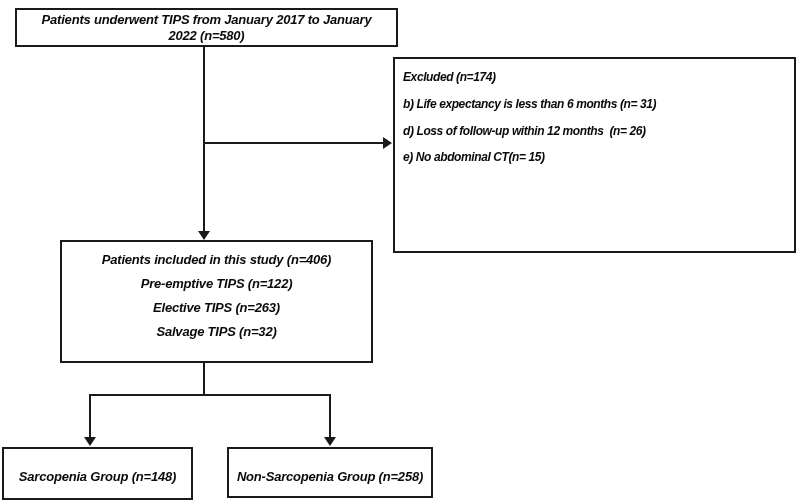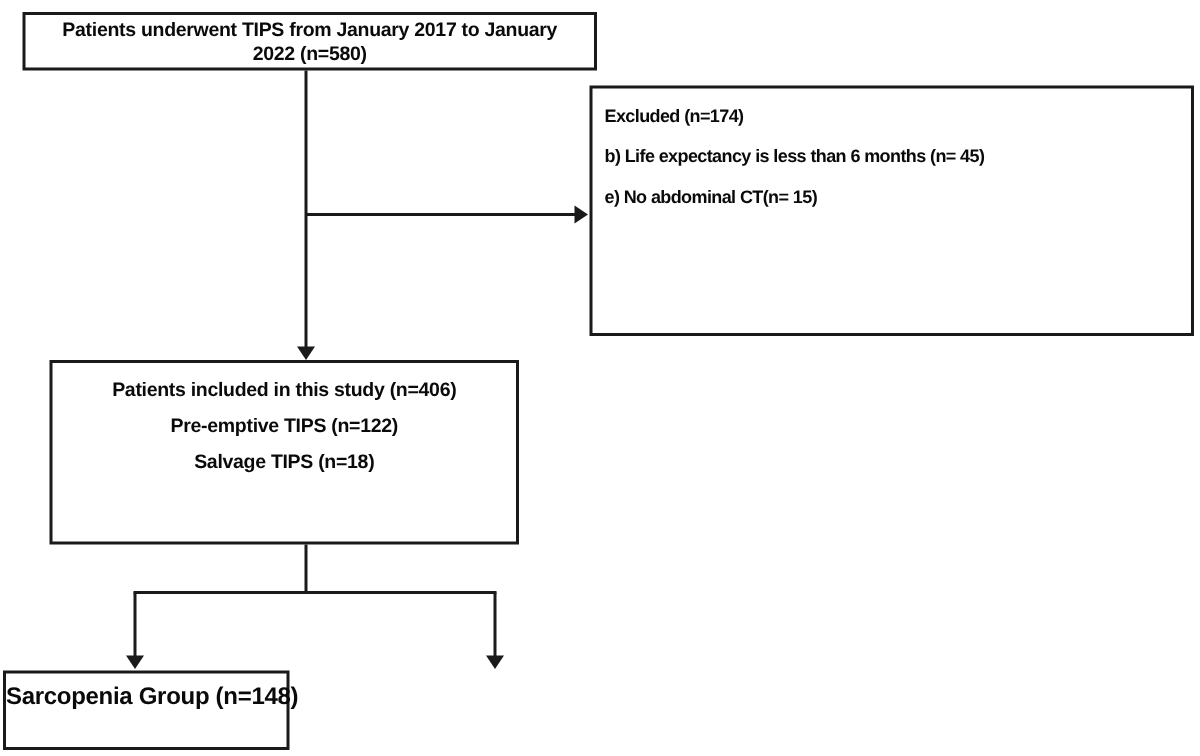--- a/index.html
+++ b/index.html
@@ -16,6 +16,7 @@
     font-weight: bold;
     color: #0a0a0a;
     overflow: hidden;
+    font-style: italic;
   }
   .connectors {
     position: absolute;

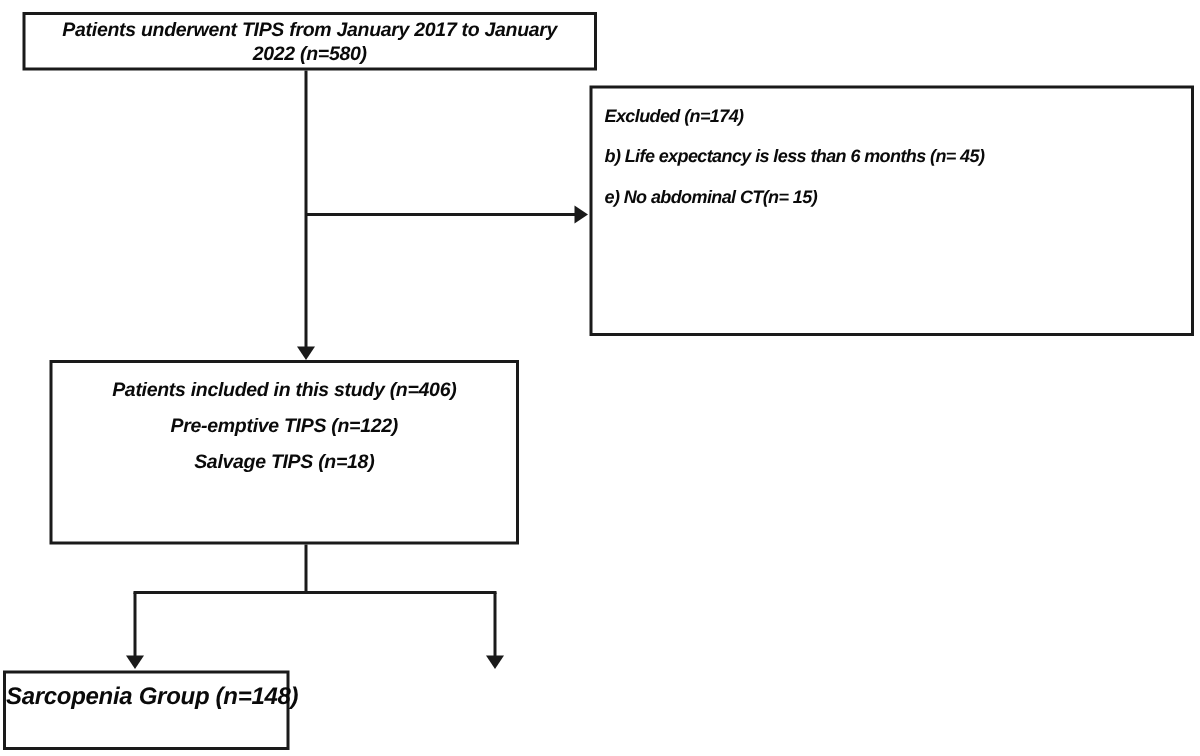--- a/index.html
+++ b/index.html
@@ -49,7 +49,7 @@
     left: 393px;
     top: 57px;
     width: 403px;
-    height: 167px;
+    height: 196px;
     padding: 5px 0 0 8px;
     font-size: 12px;
     letter-spacing: -0.4px;

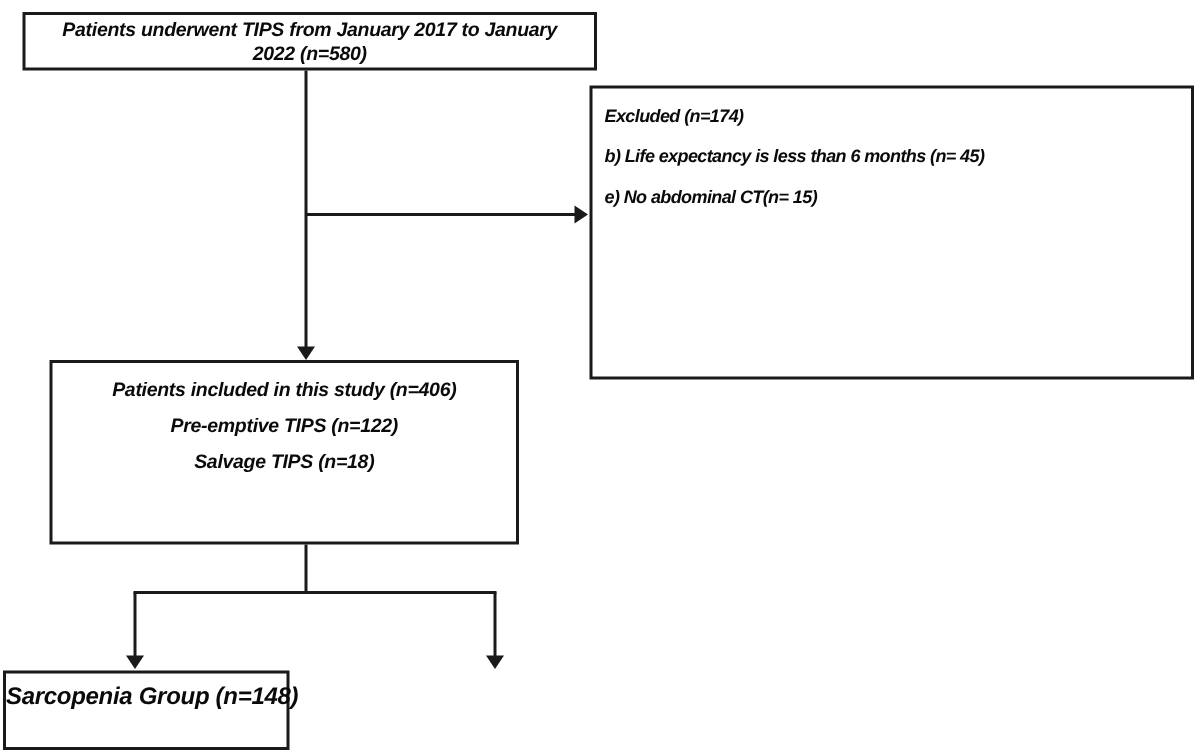--- a/index.html
+++ b/index.html
@@ -120,7 +120,7 @@
 
   <div class="box excluded-box">
     <div class="ex-line">Excluded (n=174)</div>
-    <div class="ex-line">b) Life expectancy is less than 6 months (n= 45)</div>
+    <div class="ex-line">b) Life expectancy is less than 6 months (n= 31)</div>
     <div class="ex-line">e) No abdominal CT(n= 15)</div>
   </div>
 

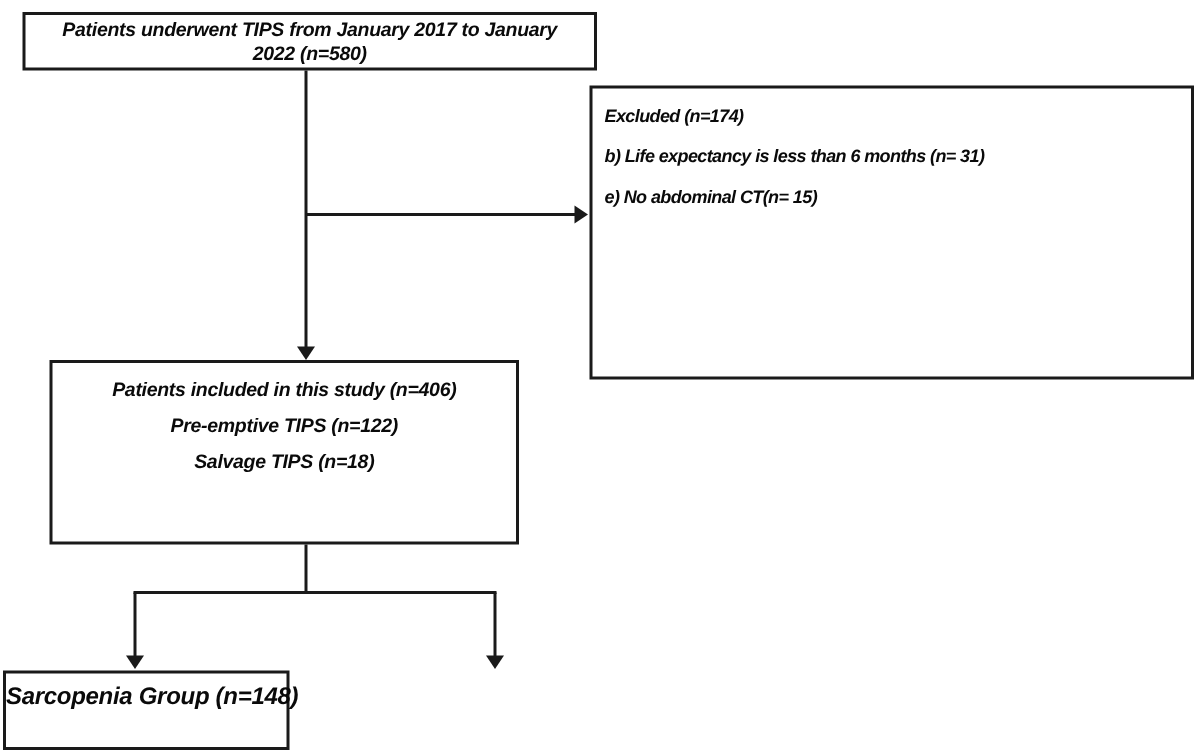--- a/index.html
+++ b/index.html
@@ -121,6 +121,7 @@
   <div class="box excluded-box">
     <div class="ex-line">Excluded (n=174)</div>
     <div class="ex-line">b) Life expectancy is less than 6 months (n= 31)</div>
+    <div class="ex-line">d) Loss of follow-up within 12 months  (n= 26)</div>
     <div class="ex-line">e) No abdominal CT(n= 15)</div>
   </div>
 

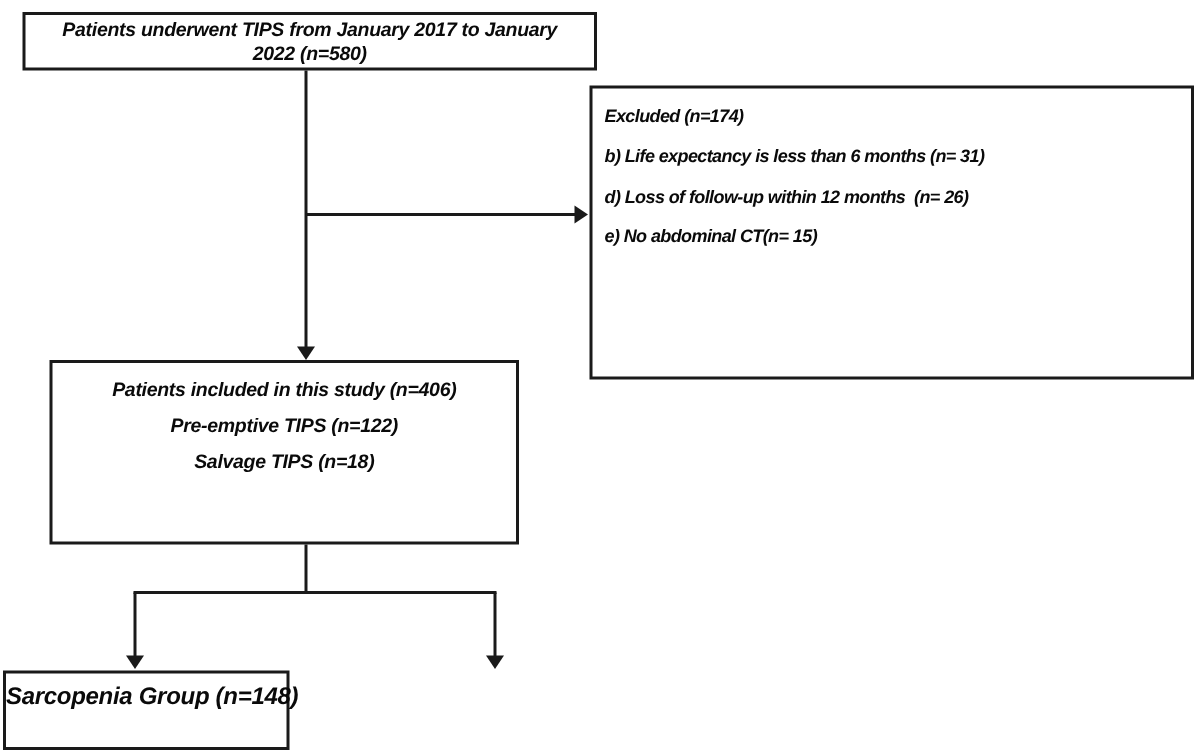--- a/index.html
+++ b/index.html
@@ -59,7 +59,7 @@
     white-space: pre;
   }
   .included-box {
-    left: 33px;
+    left: 60px;
     top: 240px;
     width: 313px;
     height: 123px;

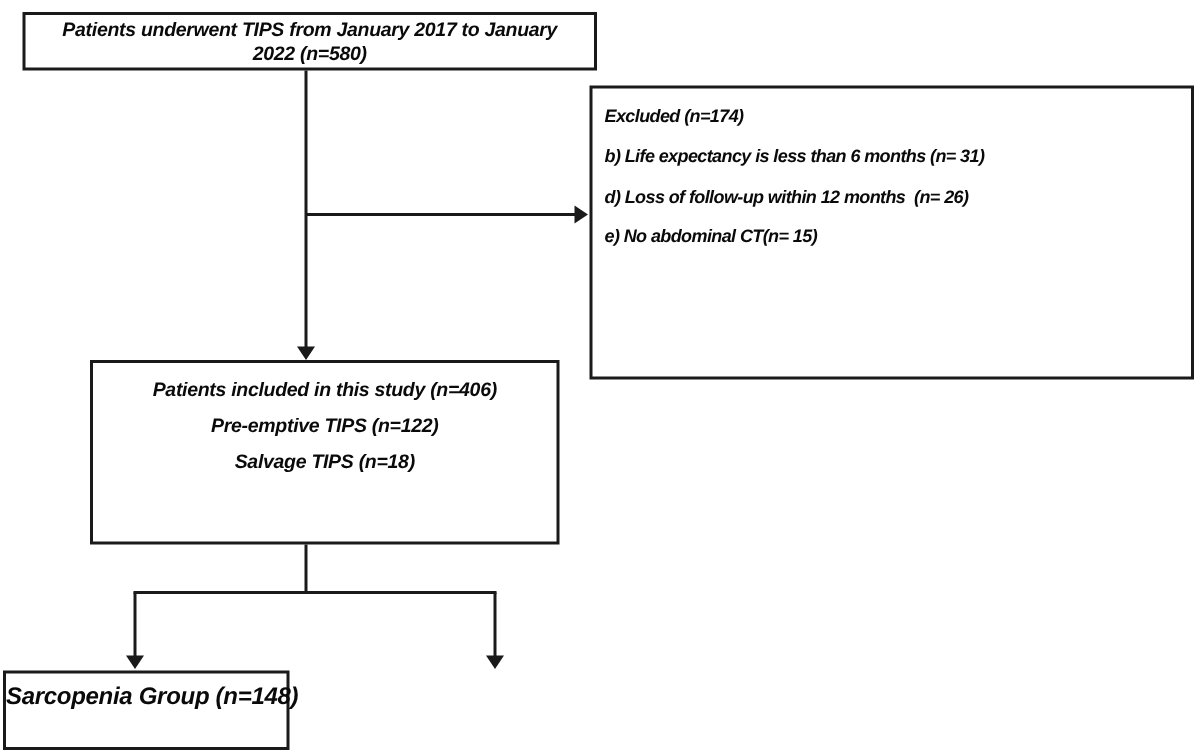--- a/index.html
+++ b/index.html
@@ -128,6 +128,7 @@
   <div class="box included-box">
     <div>Patients included in this study (n=406)</div>
     <div>Pre-emptive TIPS (n=122)</div>
+    <div>Elective TIPS (n=263)</div>
     <div>Salvage TIPS (n=18)</div>
   </div>
 

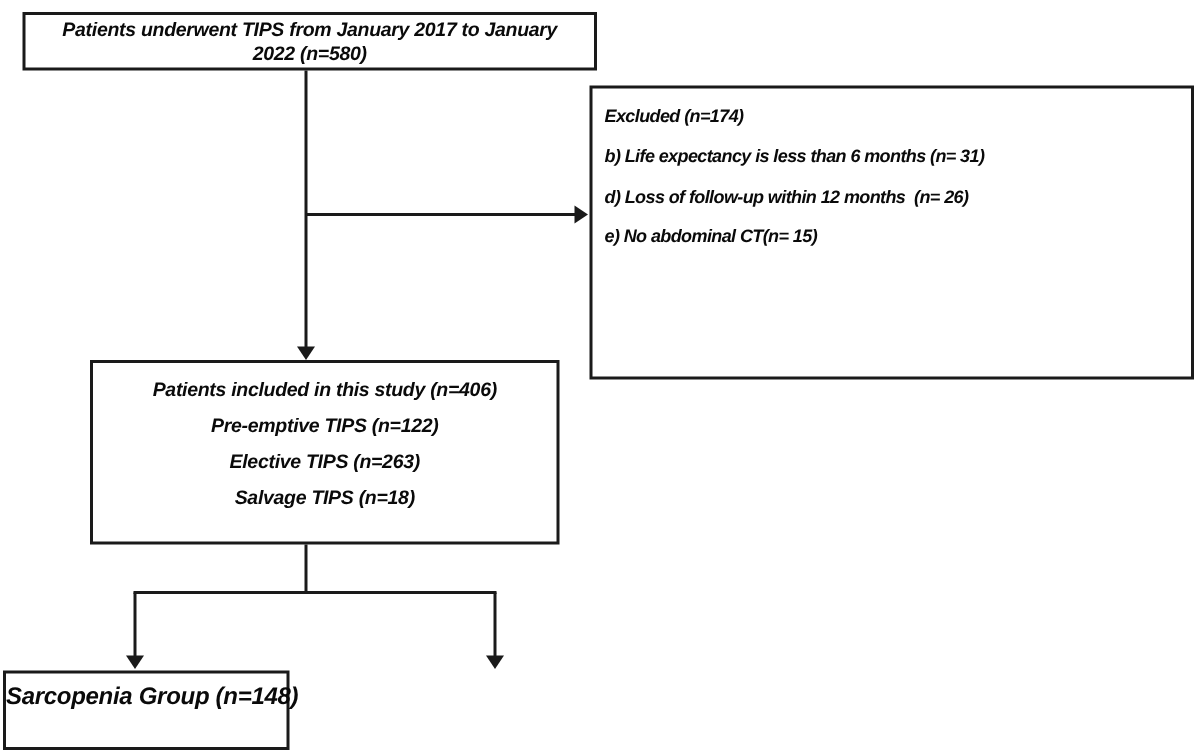--- a/index.html
+++ b/index.html
@@ -129,7 +129,7 @@
     <div>Patients included in this study (n=406)</div>
     <div>Pre-emptive TIPS (n=122)</div>
     <div>Elective TIPS (n=263)</div>
-    <div>Salvage TIPS (n=18)</div>
+    <div>Salvage TIPS (n=32)</div>
   </div>
 
   <div class="box group-box sarc-box">

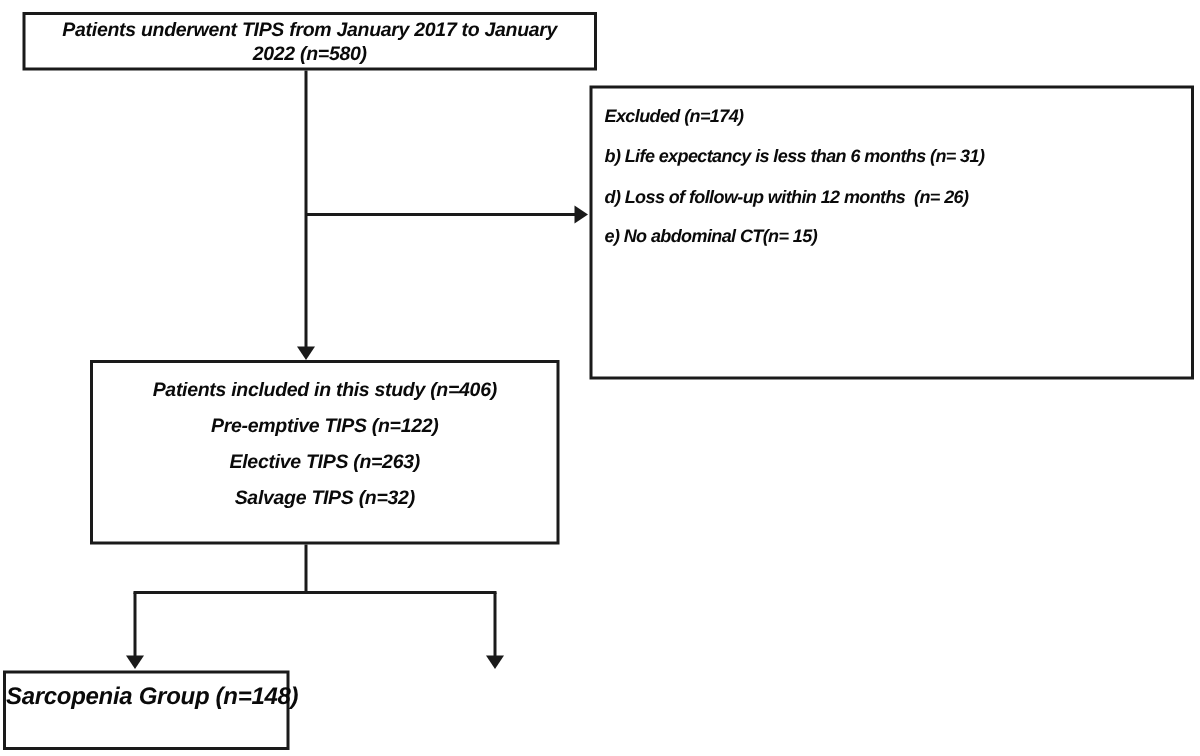--- a/index.html
+++ b/index.html
@@ -73,8 +73,8 @@
     top: 447px;
     height: 53px;
     text-align: center;
-    padding-top: 8px;
-    font-size: 16px;
+    padding-top: 20px;
+    font-size: 13px;
     line-height: 16px;
     letter-spacing: -0.2px;
     white-space: nowrap;

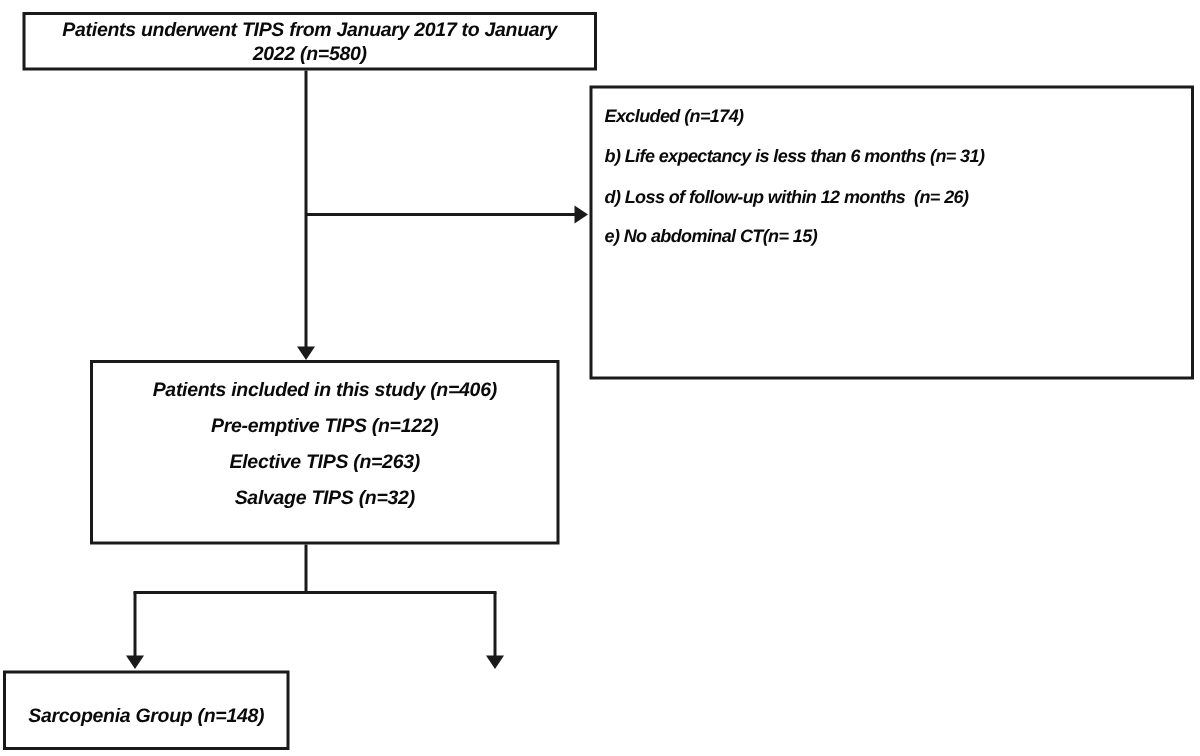--- a/index.html
+++ b/index.html
@@ -136,6 +136,9 @@
     <div>Sarcopenia Group (n=148)</div>
   </div>
 
+  <div class="box group-box nonsarc-box">
+    <div>Non-Sarcopenia Group (n=258)</div>
+  </div>
 
 </div>
 

